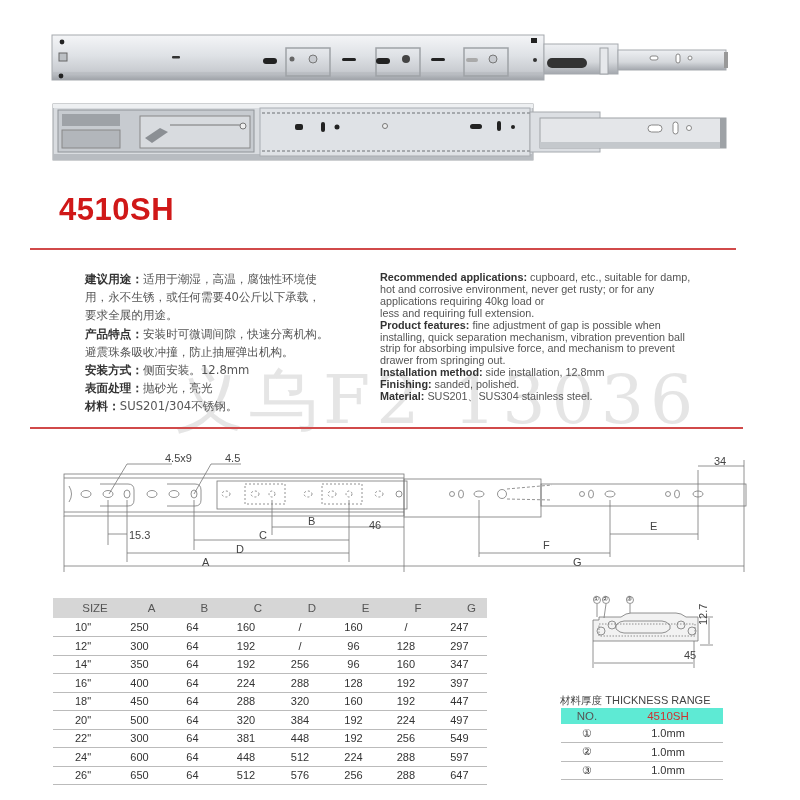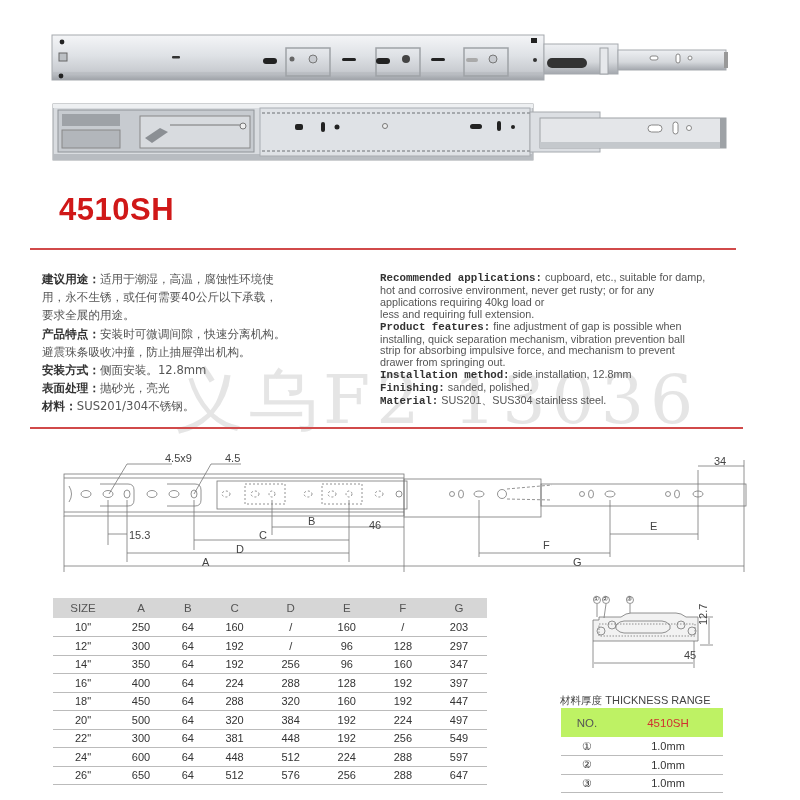--- a/index.html
+++ b/index.html
@@ -29,7 +29,7 @@
     font-family: "DejaVu Sans", sans-serif;
     font-size: 11.6px; line-height: 18.2px; color: #555;
   }
-  .desc-cn .row { display: block; white-space: nowrap; }
+  .desc-cn .row { display: block; white-space: nowrap; margin-left: 43px; }
   .desc-cn b { color: #333; font-weight: bold; }
 
   .desc-en {

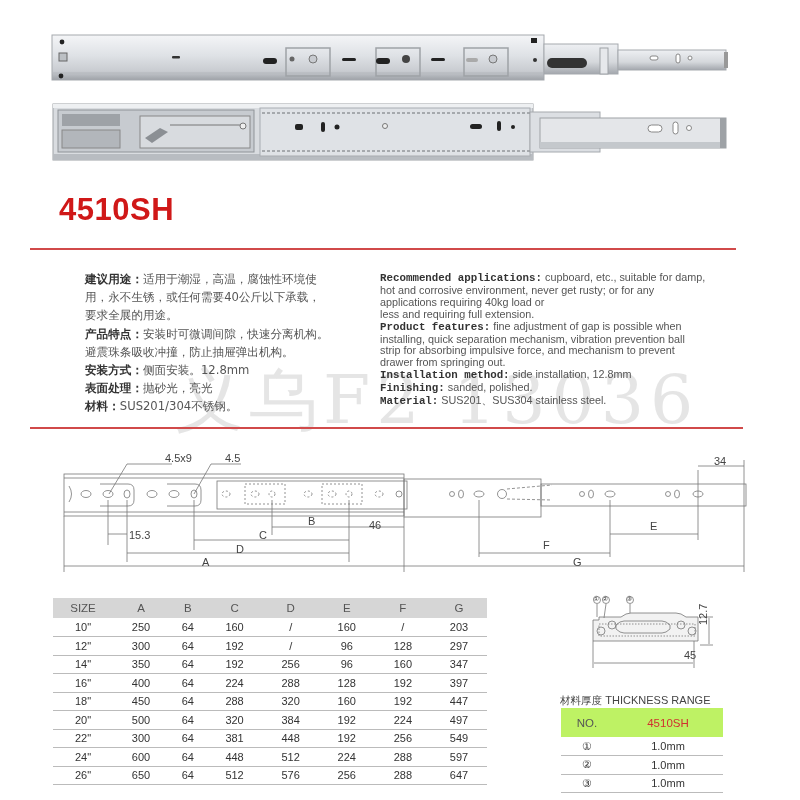--- a/index.html
+++ b/index.html
@@ -38,7 +38,7 @@
     font-size: 10.8px; line-height: 11.9px; color: #555;
   }
   .desc-en .row { display: block; white-space: nowrap; }
-  .desc-en b { color: #333; font-weight: bold; font-family: Liberation Mono, monospace; }
+  .desc-en b { color: #333; font-weight: bold; }
 
   
   .watermark {

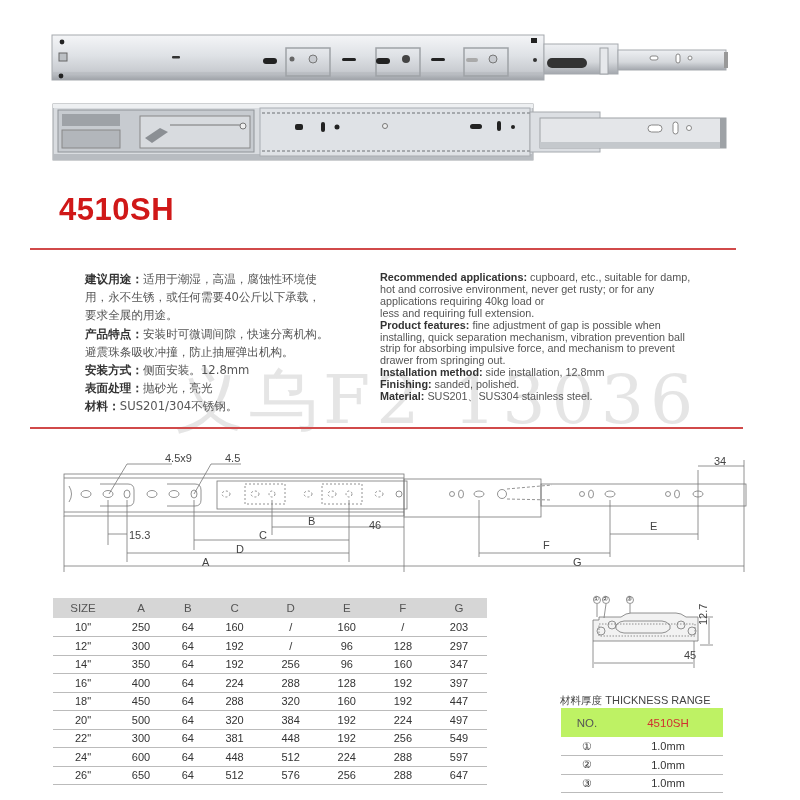--- a/index.html
+++ b/index.html
@@ -63,7 +63,7 @@
   }
   .size-table th {
     background: #d6d6d6; font-weight: normal; color: #555;
-    height: 20px; font-size: 11.5px;
+    height: 20px; font-size: 11.5px; padding-left: 24px;
   }
   .size-table td {
     height: 18.5px; text-align: center; border-bottom: 1px solid #bbb;

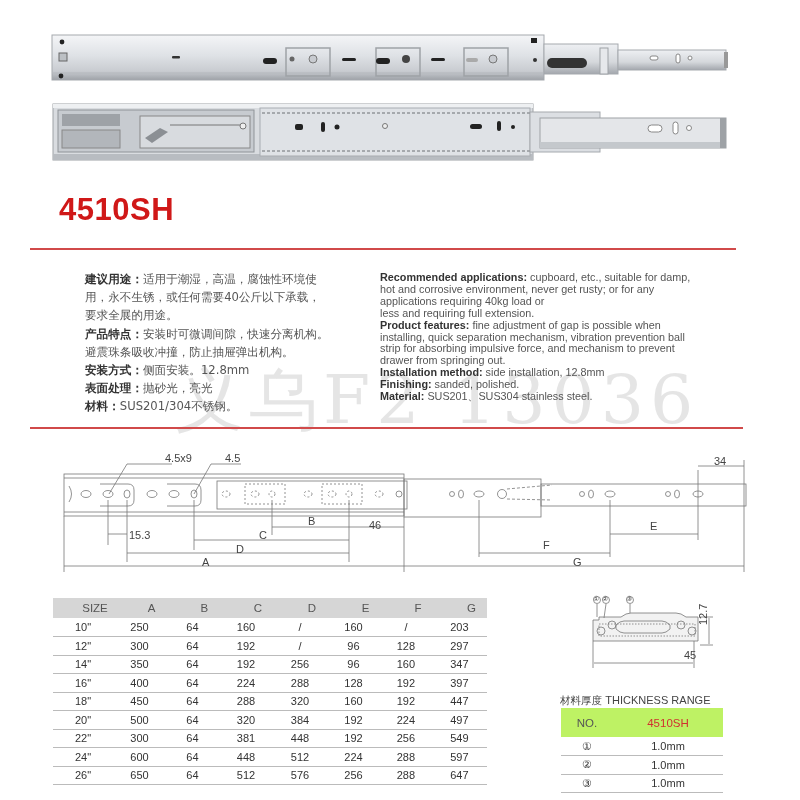--- a/index.html
+++ b/index.html
@@ -327,7 +327,7 @@
         <td>/</td>
         <td>160</td>
         <td>/</td>
-        <td>203</td>
+        <td>247</td>
     </tr>
     <tr>
       <td>12"</td>

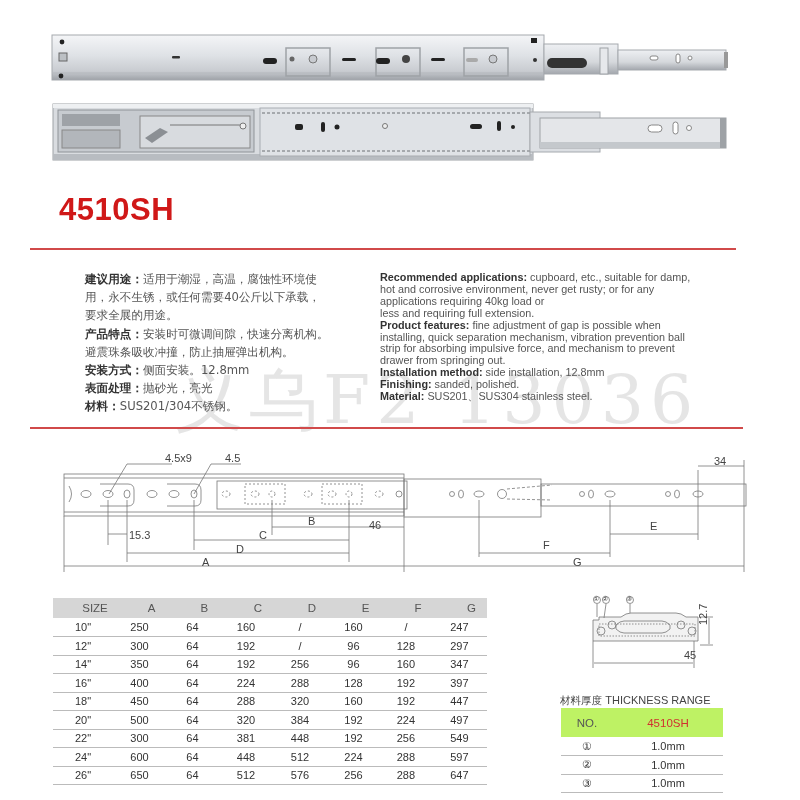--- a/index.html
+++ b/index.html
@@ -86,7 +86,7 @@
     border-collapse: collapse; font-family: "Liberation Sans", sans-serif; font-size: 11px; color: #333;
   }
   .thick-table th {
-    background: #bef264; font-weight: normal; height: 29px; color: #555; font-size: 11.5px;
+    background: #5eead4; font-weight: normal; height: 16px; color: #555; font-size: 11.5px;
   }
   .thick-table th.model { color: #d03030; }
   .thick-table td { height: 18.5px; border-bottom: 1px solid #bbb; text-align: center; }

